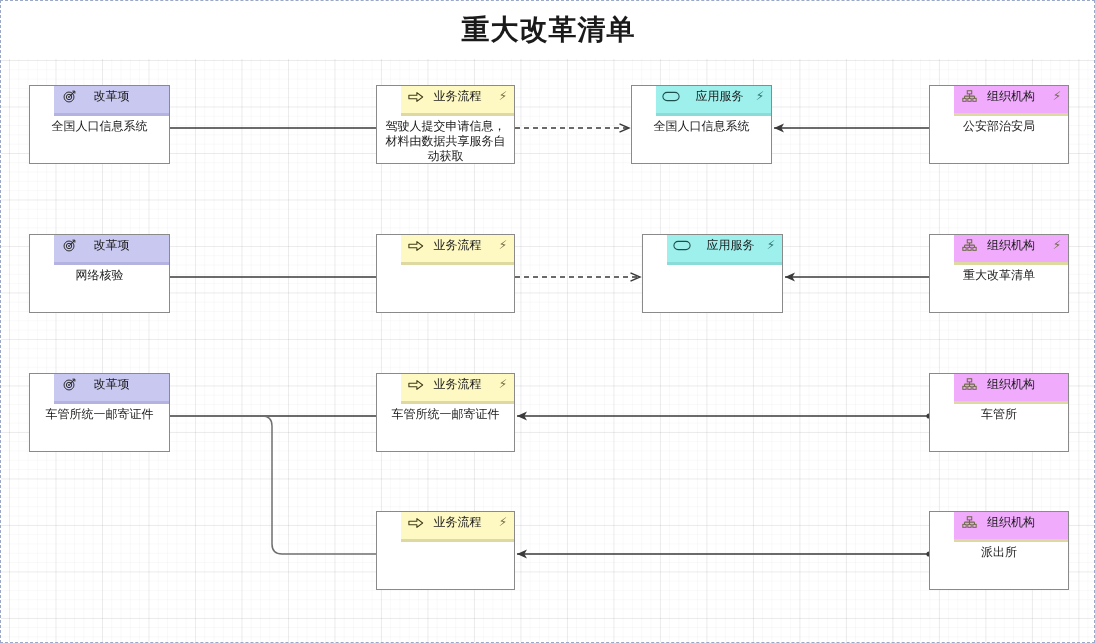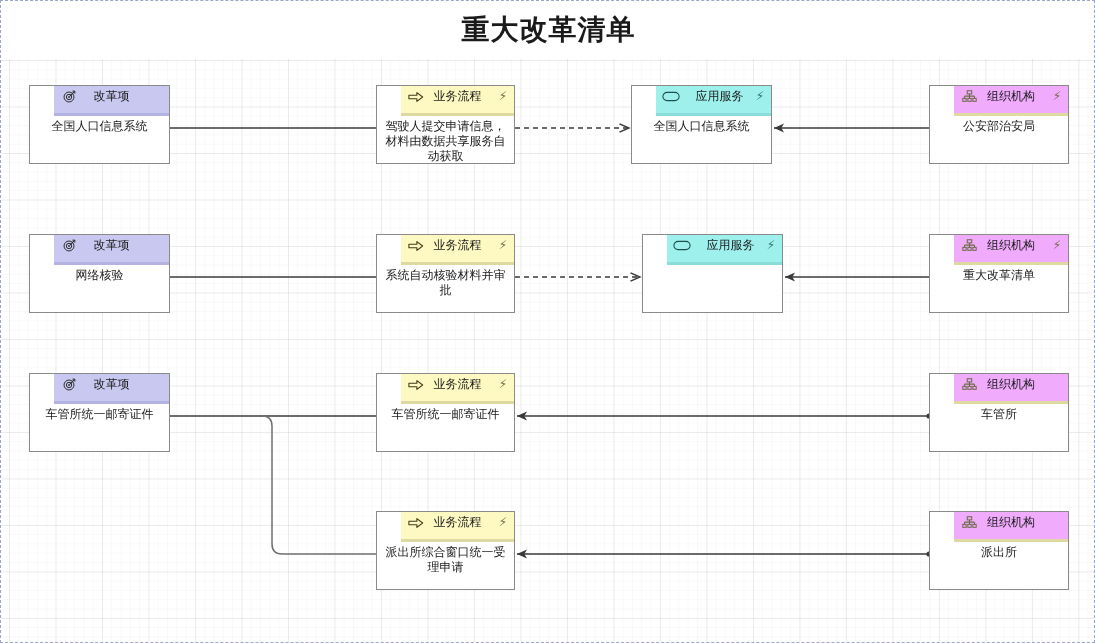--- a/index.html
+++ b/index.html
@@ -214,7 +214,6 @@
       <span>业务流程</span>
       <span class="hd-tag">⚡</span>
     </div>
-    <div class="node-body">系统自动核验材料并审批</div>
   </div>
 
   <div class="node service" style="left:641px;top:233px;width:141px;height:79px;">

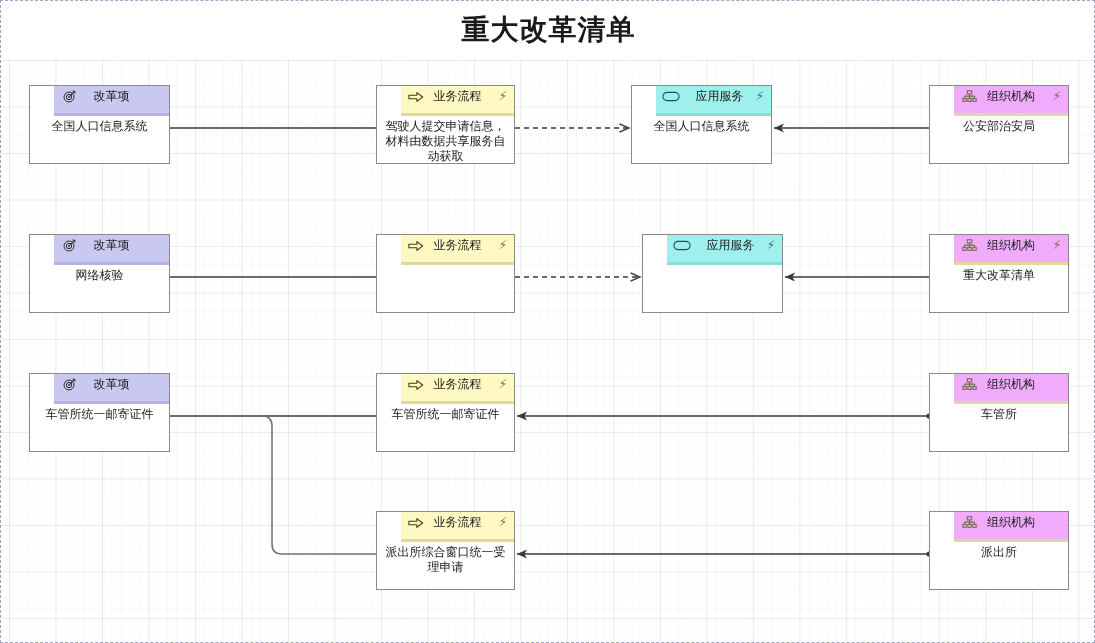--- a/index.html
+++ b/index.html
@@ -302,7 +302,6 @@
       <span>业务流程</span>
       <span class="hd-tag">⚡</span>
     </div>
-    <div class="node-body">派出所综合窗口统一受理申请</div>
   </div>
 
   <div class="node org" style="left:928px;top:510px;width:140px;height:79px;">

